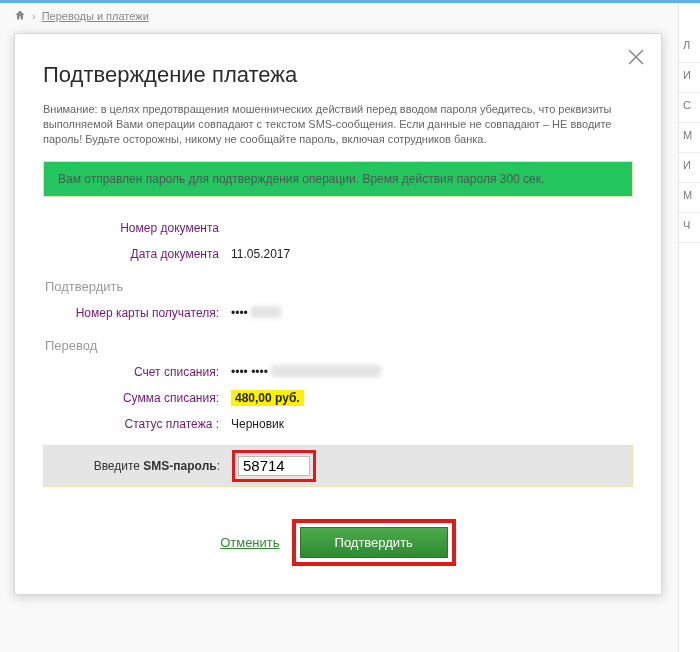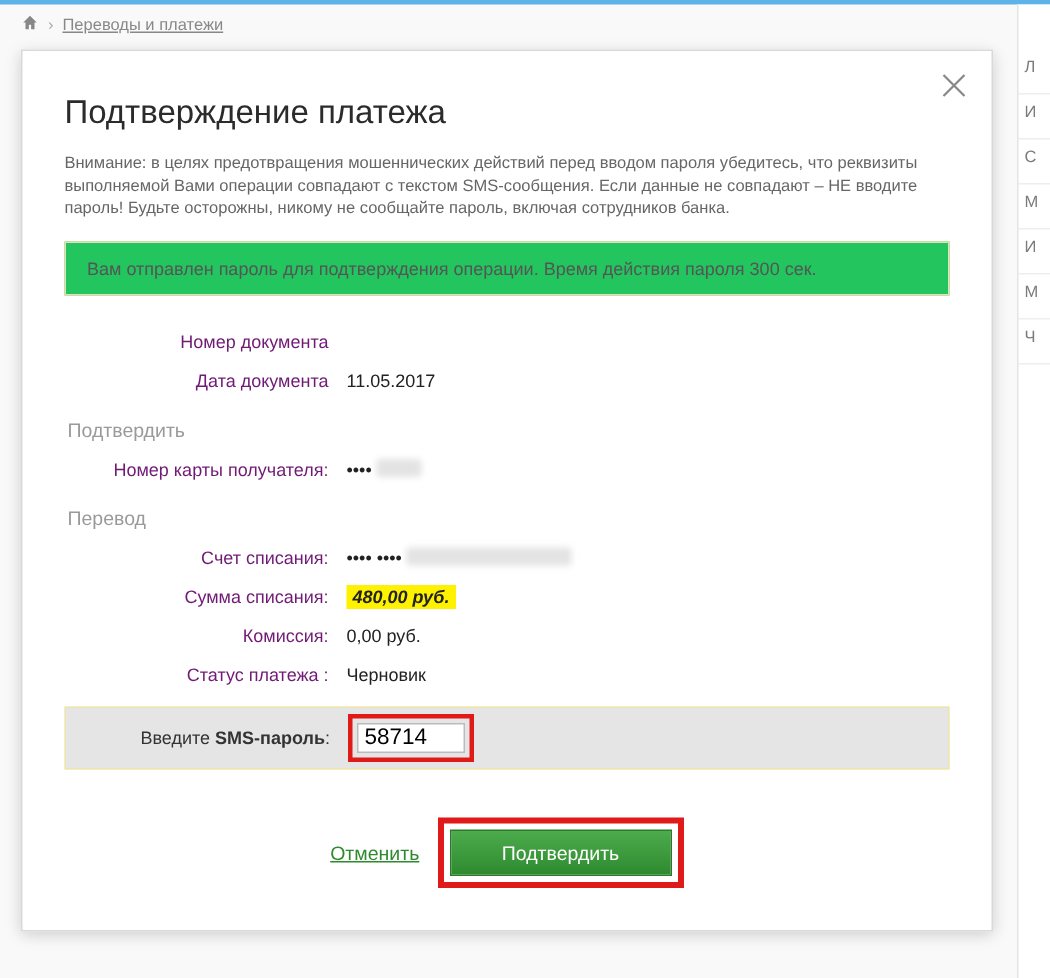--- a/index.html
+++ b/index.html
@@ -121,7 +121,6 @@
     background: #fff200;
     padding: 1px 4px;
     font-weight: bold;
-    font-style: italic;
   }
   .sms-row {
     background: #e5e5e5;

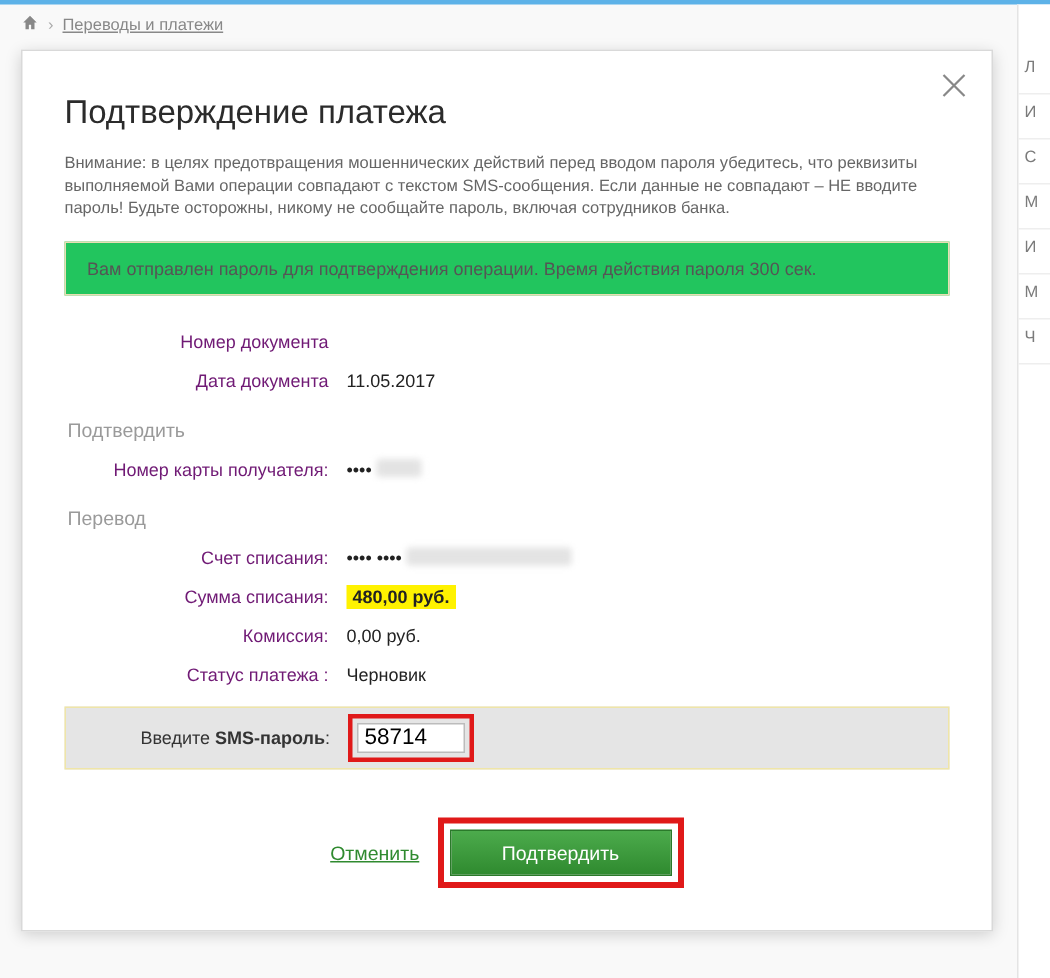--- a/index.html
+++ b/index.html
@@ -244,10 +244,6 @@
       <div class="val"><span class="hl-yellow">480,00  руб.</span></div>
     </div>
     <div class="field">
-      <div class="lbl">Комиссия:</div>
-      <div class="val">0,00 руб.</div>
-    </div>
-    <div class="field">
       <div class="lbl">Статус платежа :</div>
       <div class="val">Черновик</div>
     </div>

